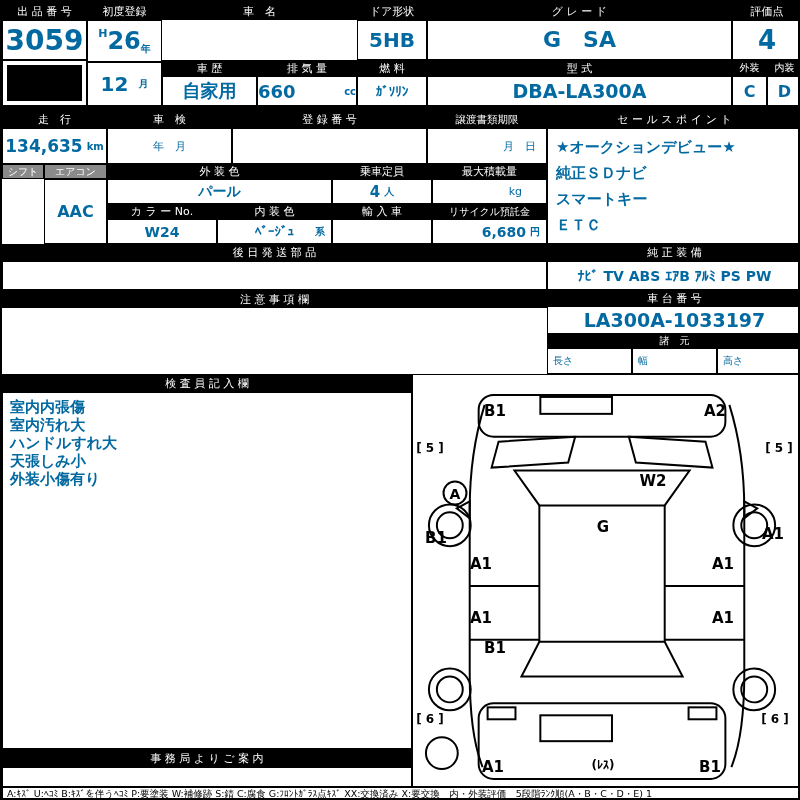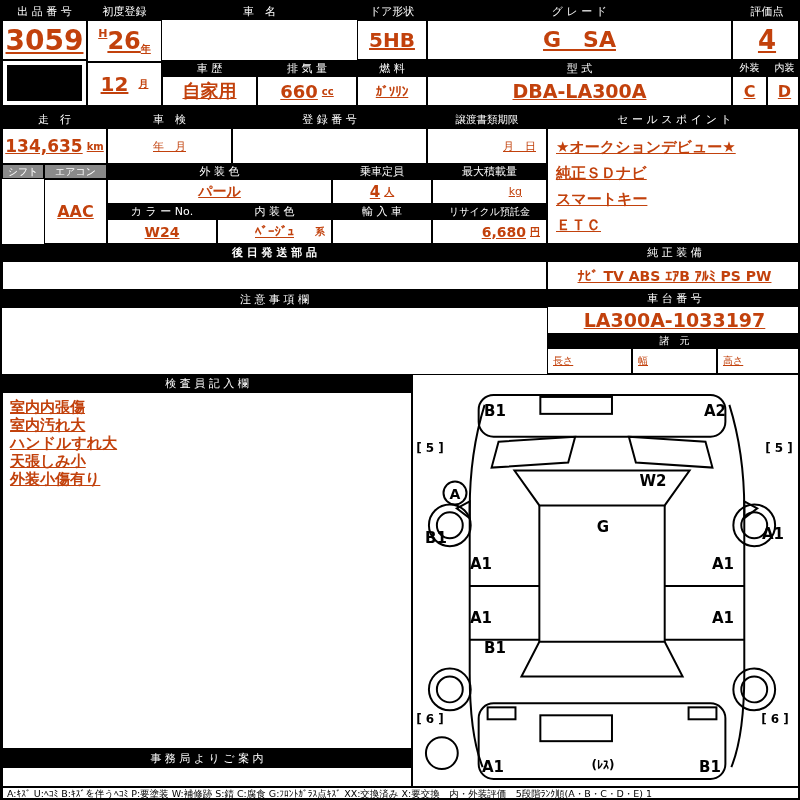--- a/index.html
+++ b/index.html
@@ -10,8 +10,8 @@
   .h { background:#000; color:#fff; display:flex; align-items:center; justify-content:center;
        font-size:11px; white-space:nowrap; overflow:hidden; }
   .h.gray { background:#8a8a8a; }
-  .v { background:#fff; color:#c2410c; display:flex; align-items:center; justify-content:center;
-       font-weight:bold; white-space:nowrap; overflow:hidden;text-decoration:underline; }
+  .v { background:#fff; color:#0369a1; display:flex; align-items:center; justify-content:center;
+       font-weight:bold; white-space:nowrap; overflow:hidden; }
   .v.plain { font-weight:normal; }
   .v.left { justify-content:flex-start; }
   .v.right { justify-content:flex-end; }

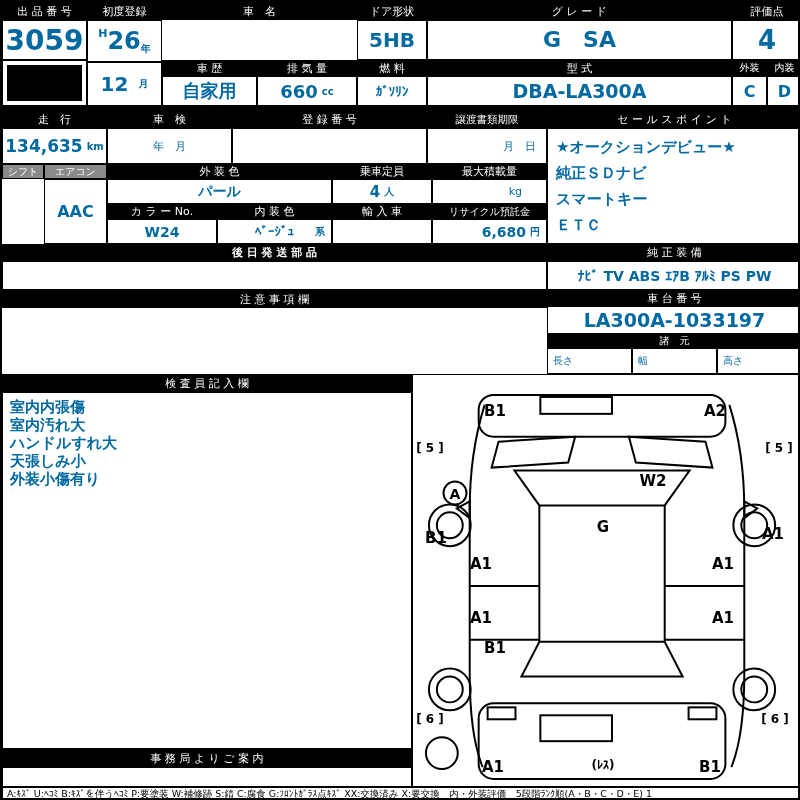--- a/index.html
+++ b/index.html
@@ -56,7 +56,7 @@
   <div class="cell h" style="left:160px;top:58px;width:95px;height:16px;">車 歴</div>
   <div class="cell v" style="left:160px;top:74px;width:95px;height:30px;font-size:18px;">自家用</div>
   <div class="cell h" style="left:255px;top:58px;width:100px;height:16px;">排 気 量</div>
-  <div class="cell v" style="left:255px;top:74px;width:100px;height:30px;font-size:18px;">
+  <div class="cell v" style="left:255px;top:74px;width:100px;height:30px;font-size:18px;justify-content:space-between;">
     <span>660</span>
     <span class="unit">cc</span>
   </div>

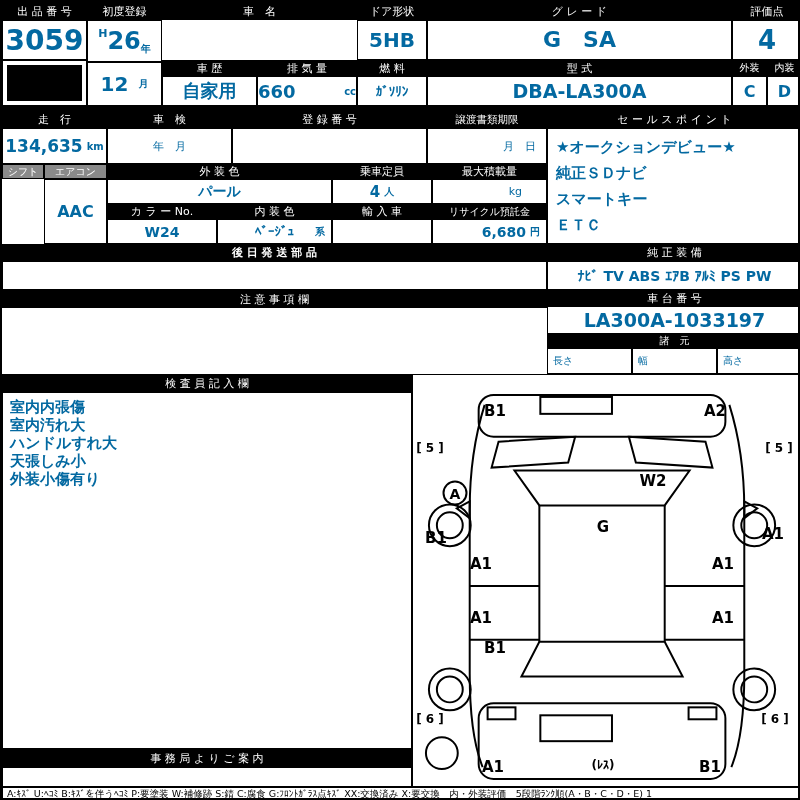--- a/index.html
+++ b/index.html
@@ -126,7 +126,7 @@
     <span class="unit">円</span>
   </div>
 
-  <div class="cell h" style="left:0;top:242px;width:545px;height:17px;font-weight:bold;">後 日 発 送 部 品</div>
+  <div class="cell h" style="left:0;top:242px;width:545px;height:17px;">後 日 発 送 部 品</div>
   <div class="cell v" style="left:0;top:259px;width:545px;height:29px;"></div>
   <div class="cell h" style="left:545px;top:242px;width:255px;height:17px;">純 正 装 備</div>
   <div class="cell v" style="left:545px;top:259px;width:255px;height:29px;font-size:14px;">ﾅﾋﾞ TV ABS ｴｱB ｱﾙﾐ PS PW</div>

